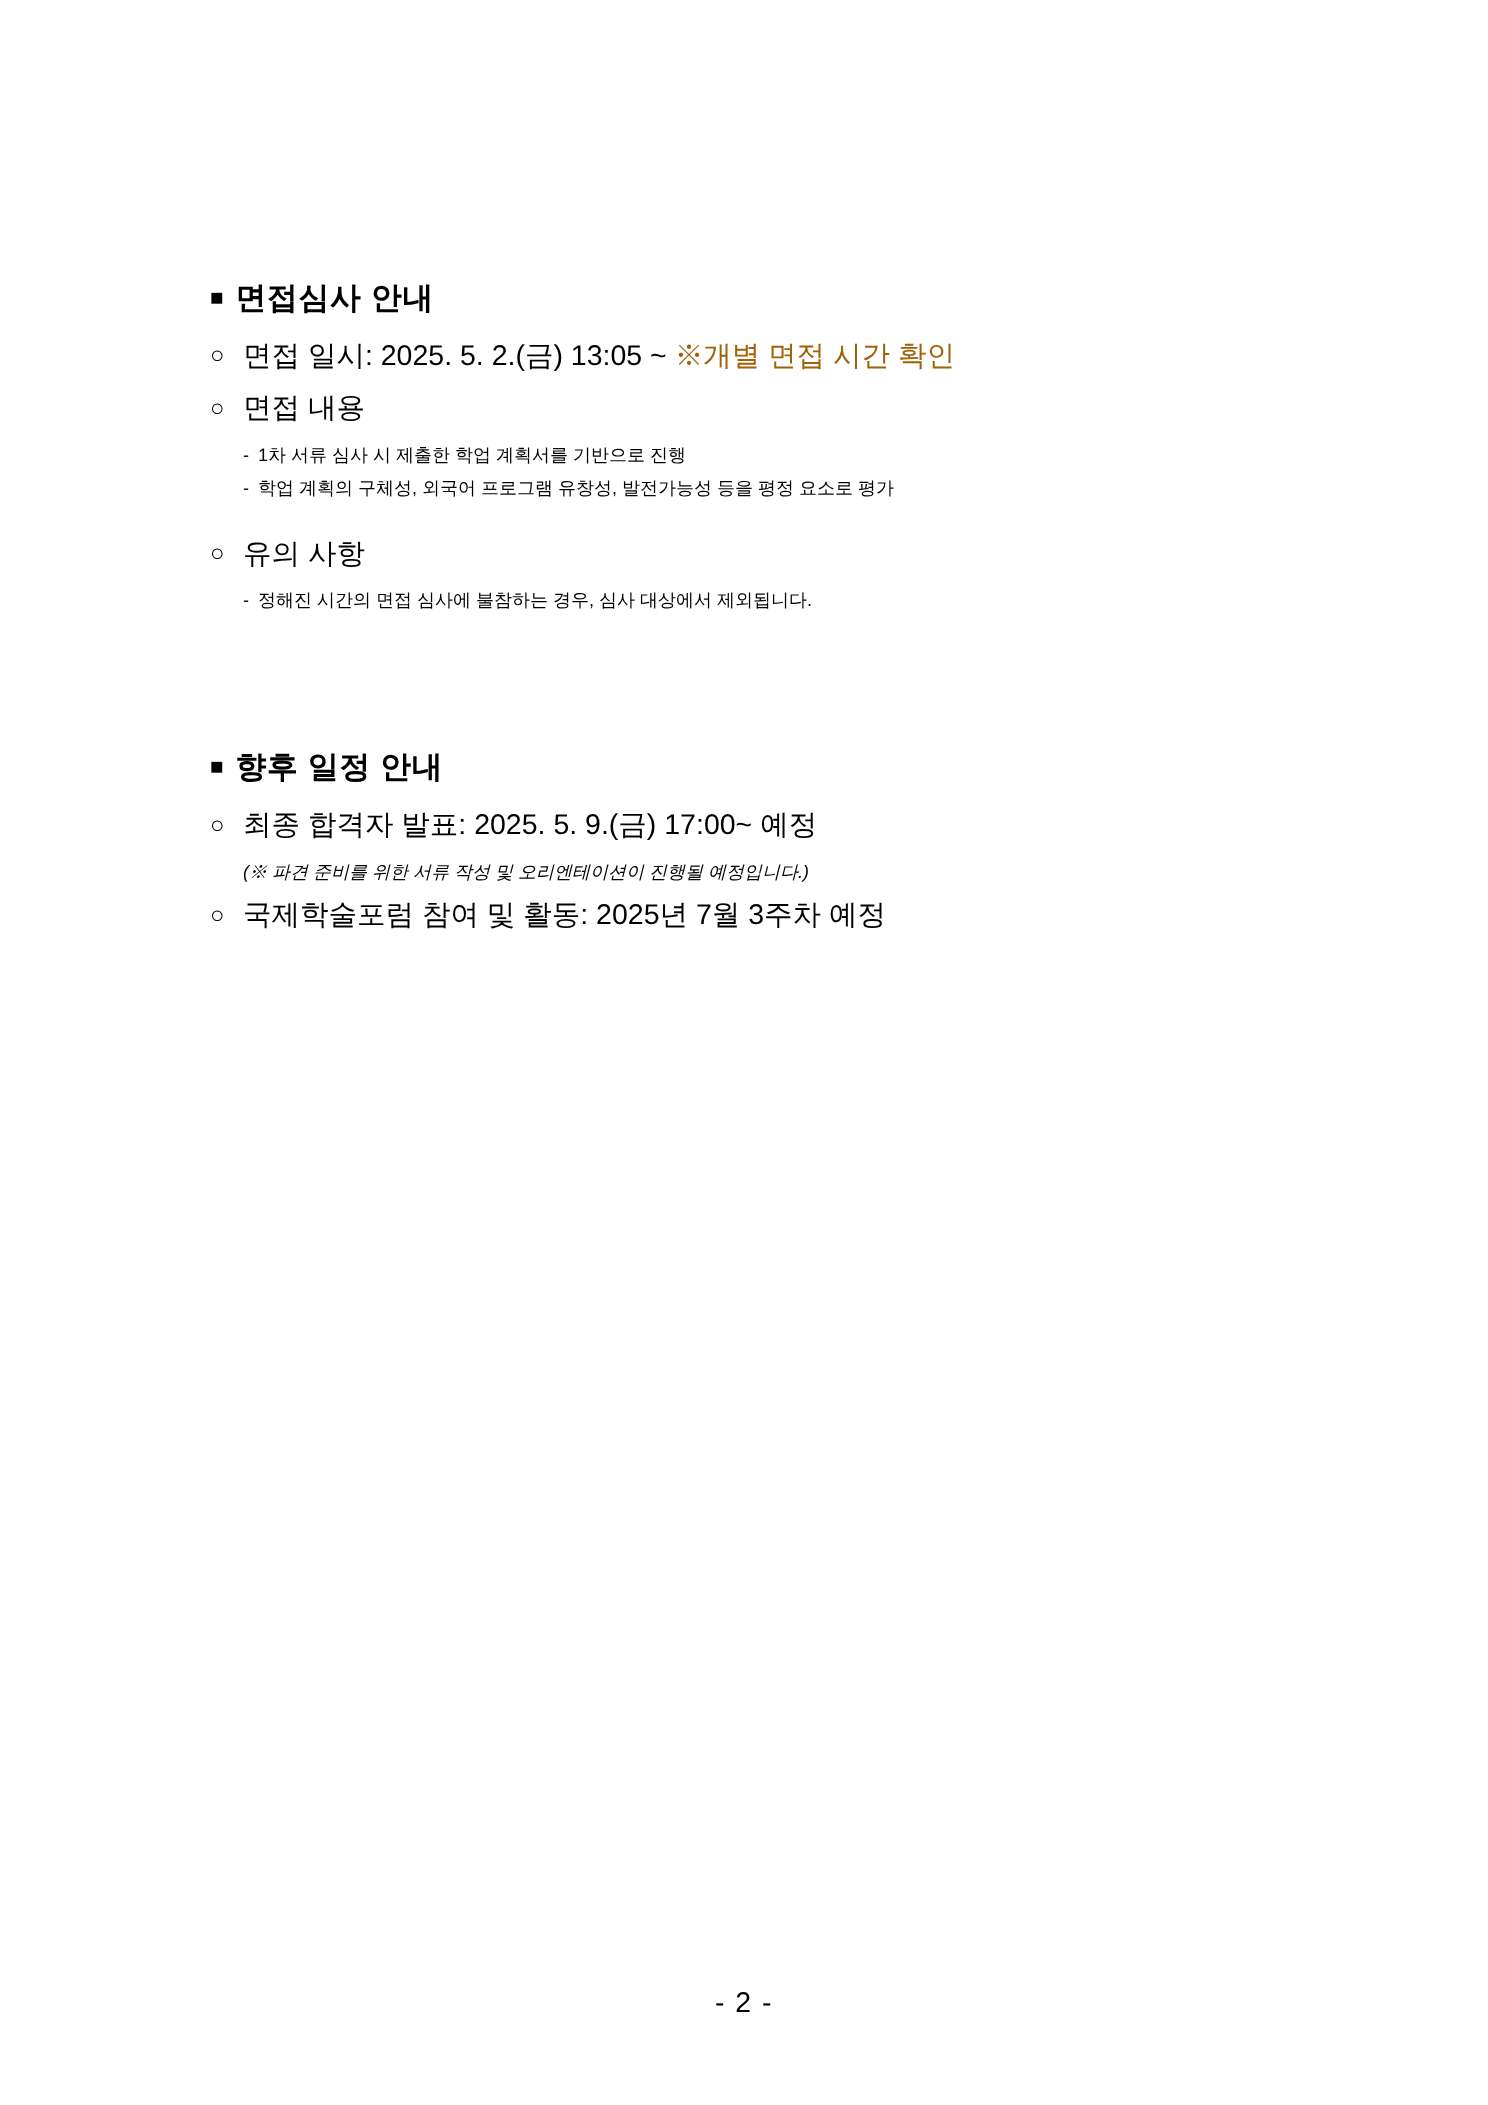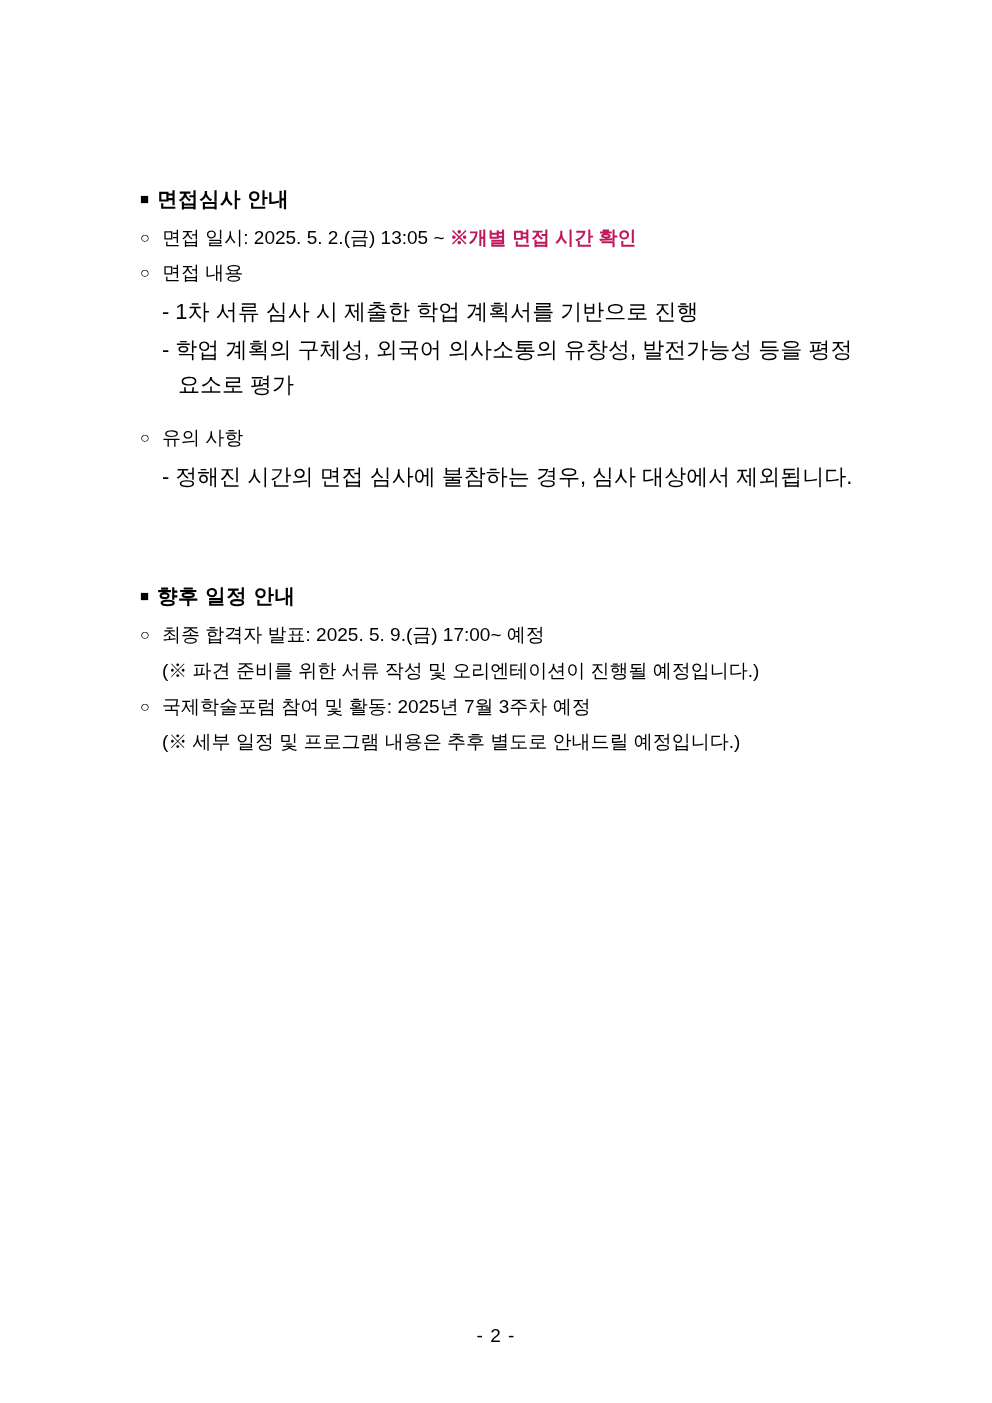--- a/index.html
+++ b/index.html
@@ -58,8 +58,8 @@
     display: inline;
   }
   .highlight {
-    color: #be185d;
-    font-weight: bold;
+    color: #a16207;
+    font-weight: normal;
   }
   .sub {
     font-size: 22px;

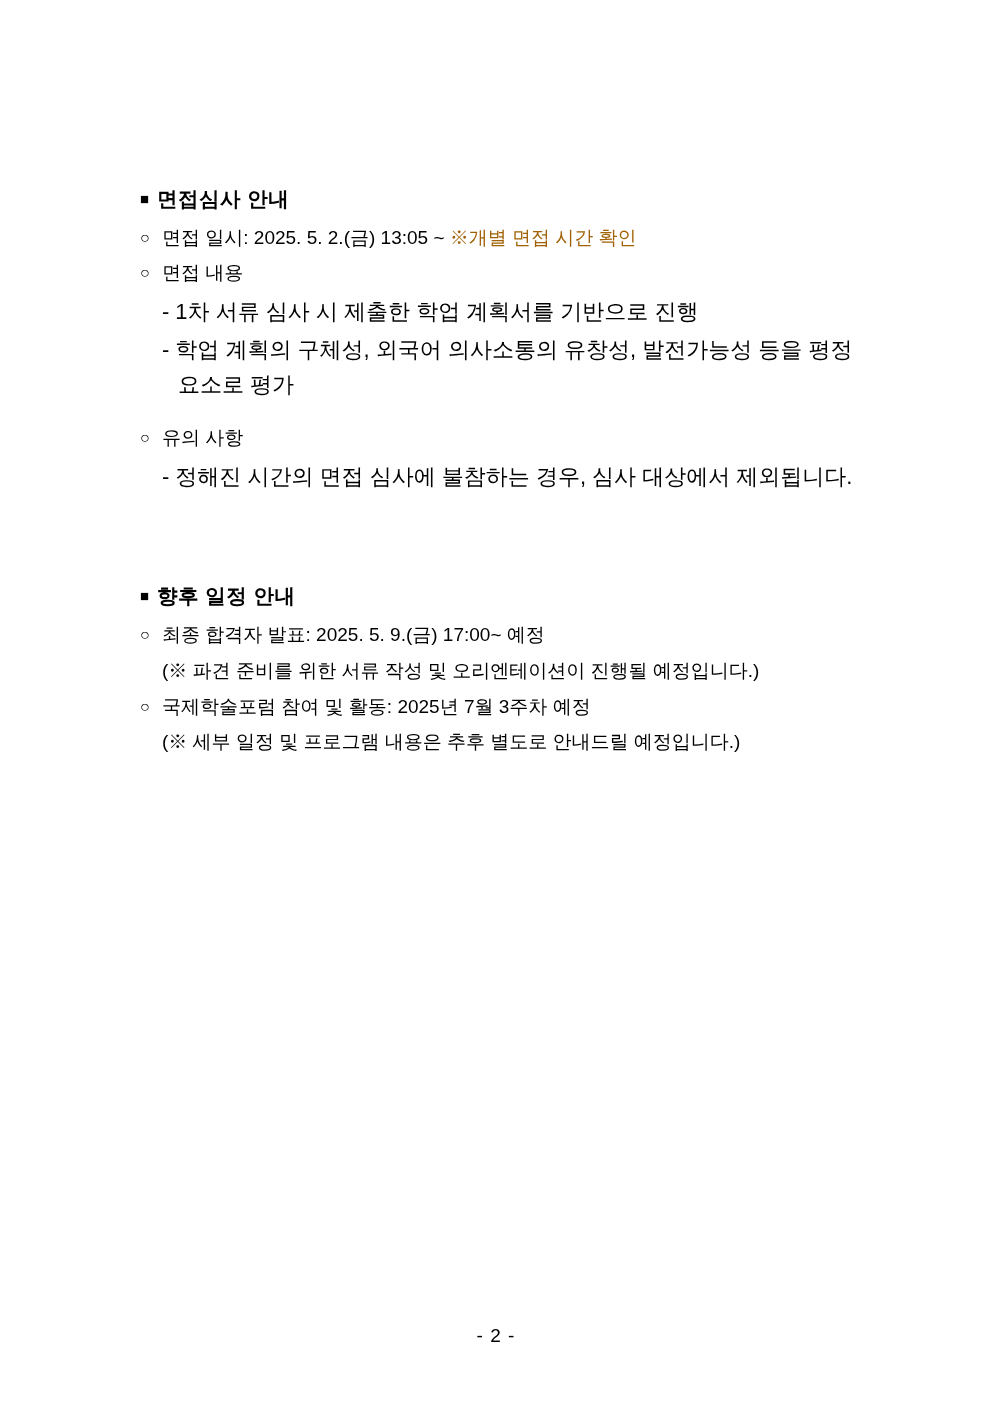--- a/index.html
+++ b/index.html
@@ -62,7 +62,7 @@
     font-weight: normal;
   }
   .sub {
-    font-size: 22px;
+    font-size: 12px;
     line-height: 1.62;
     margin: 0 0 2px 0;
     padding-left: 38px;

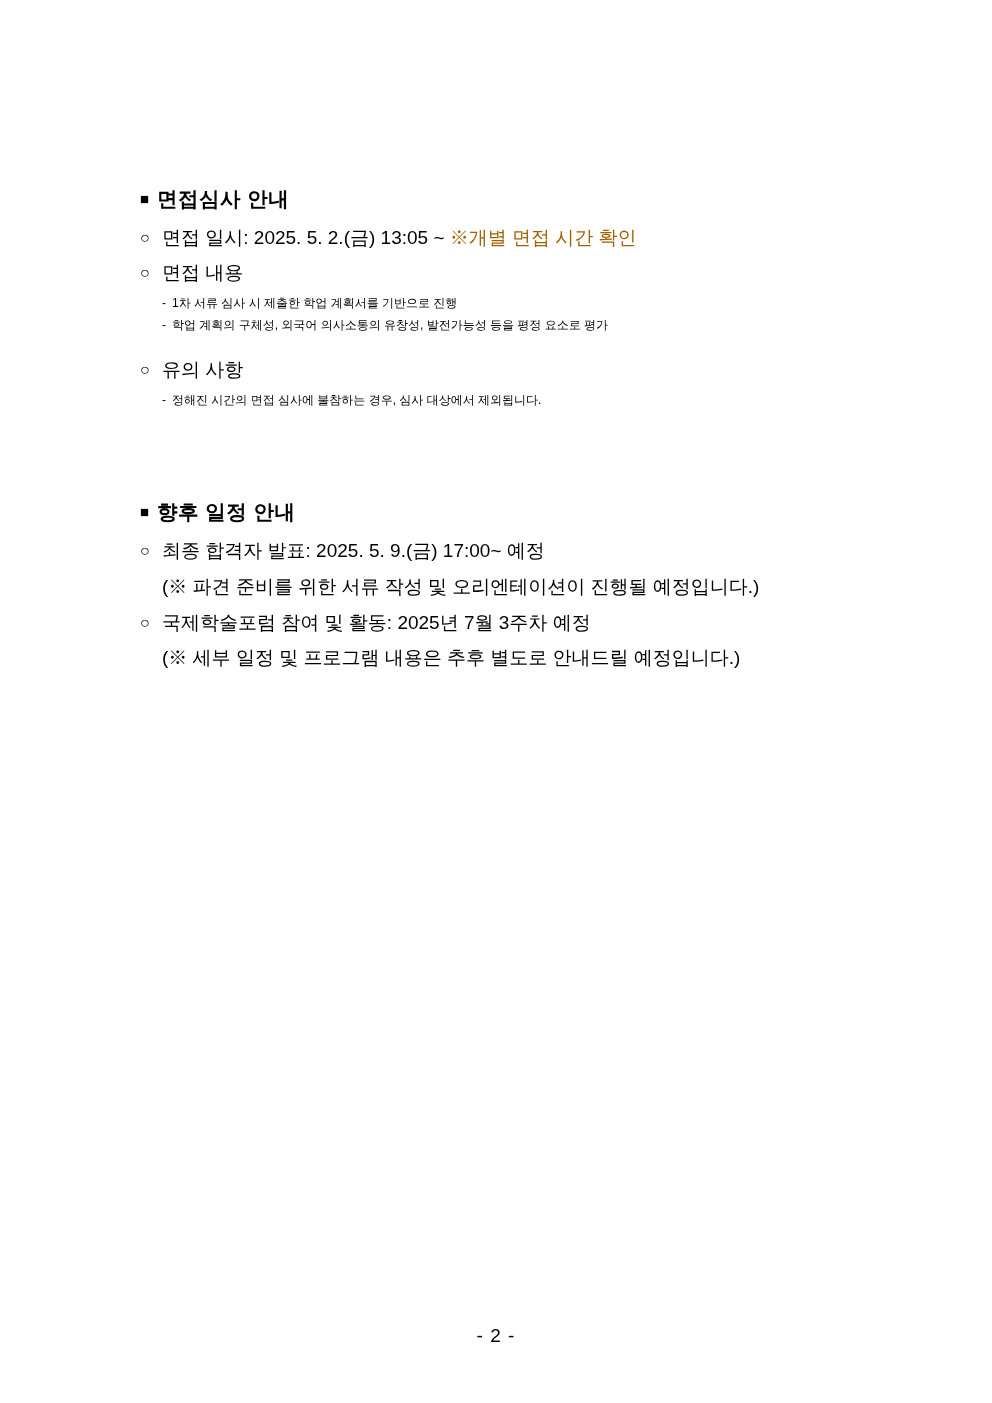--- a/index.html
+++ b/index.html
@@ -110,7 +110,7 @@
         <span class="bullet-circle">○</span><span class="item-text">면접 내용</span>
       </li>
       <div class="sub"><span class="dash">-</span><span>1차 서류 심사 시 제출한 학업 계획서를 기반으로 진행</span></div>
-      <div class="sub"><span class="dash">-</span><span>학업 계획의 구체성, 외국어 의사소통의 유창성, 발전가능성 등을 평정 요소로 평가</span></div>
+      <div class="sub"><span class="dash">-</span><span>학업 계획의 구체성, 외국어 프로그램 유창성, 발전가능성 등을 평정 요소로 평가</span></div>
 
       <li class="item" style="margin-top:20px;">
         <span class="bullet-circle">○</span><span class="item-text">유의 사항</span>

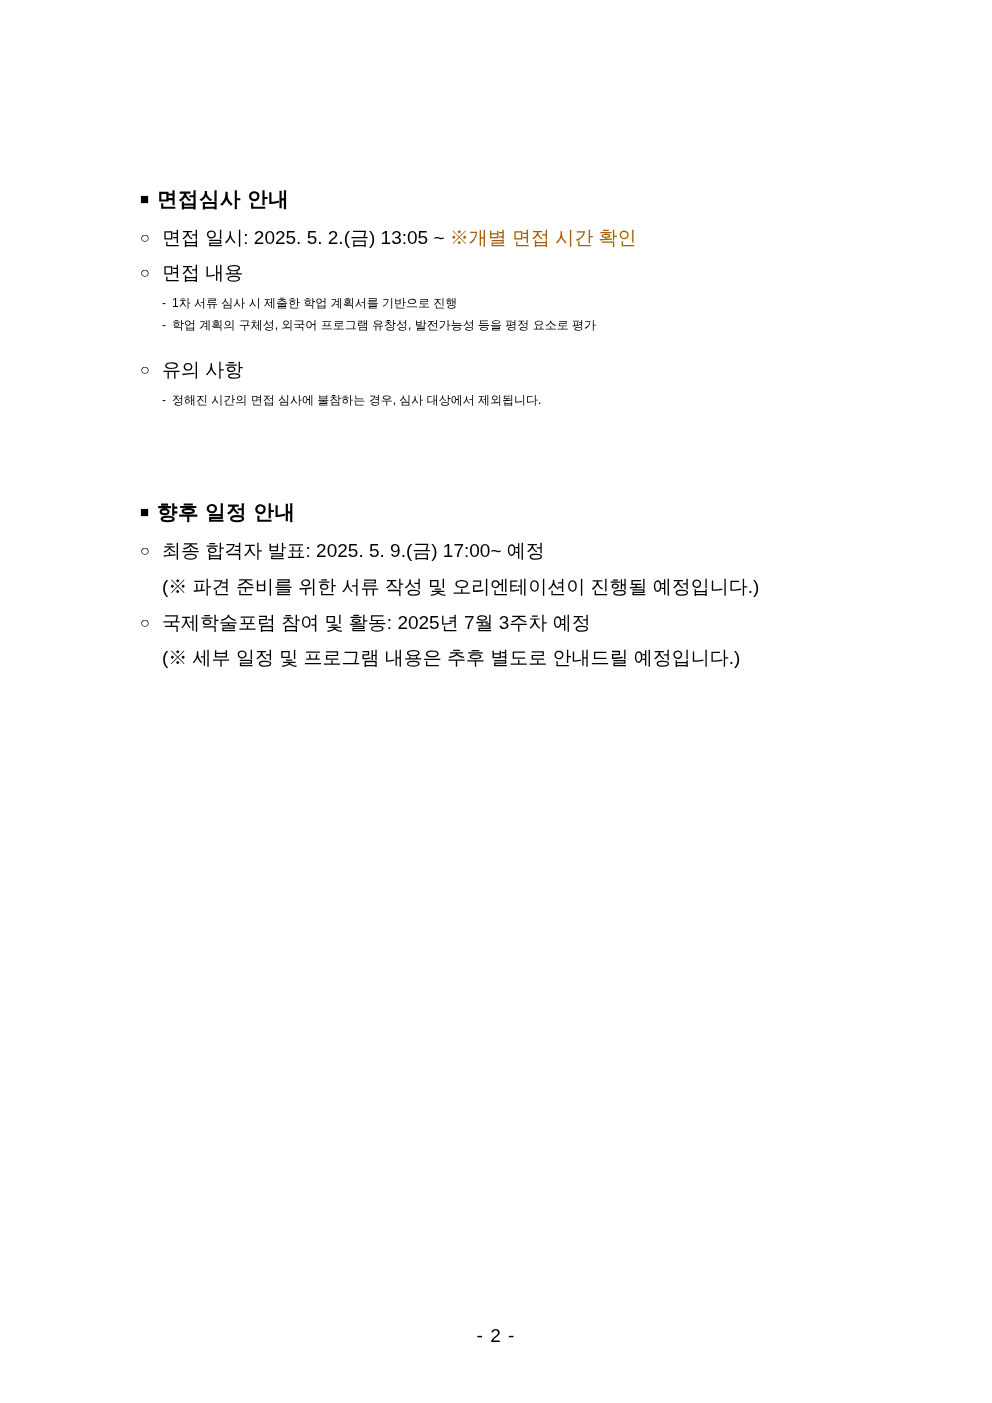--- a/index.html
+++ b/index.html
@@ -72,10 +72,11 @@
     margin-right: 6px;
   }
   .note {
-    font-size: 19px;
+    font-size: 12px;
     line-height: 1.62;
     margin: 0 0 5px 0;
     padding-left: 22px;
+    font-style: italic;
   }
   .spacer {
     height: 86px;

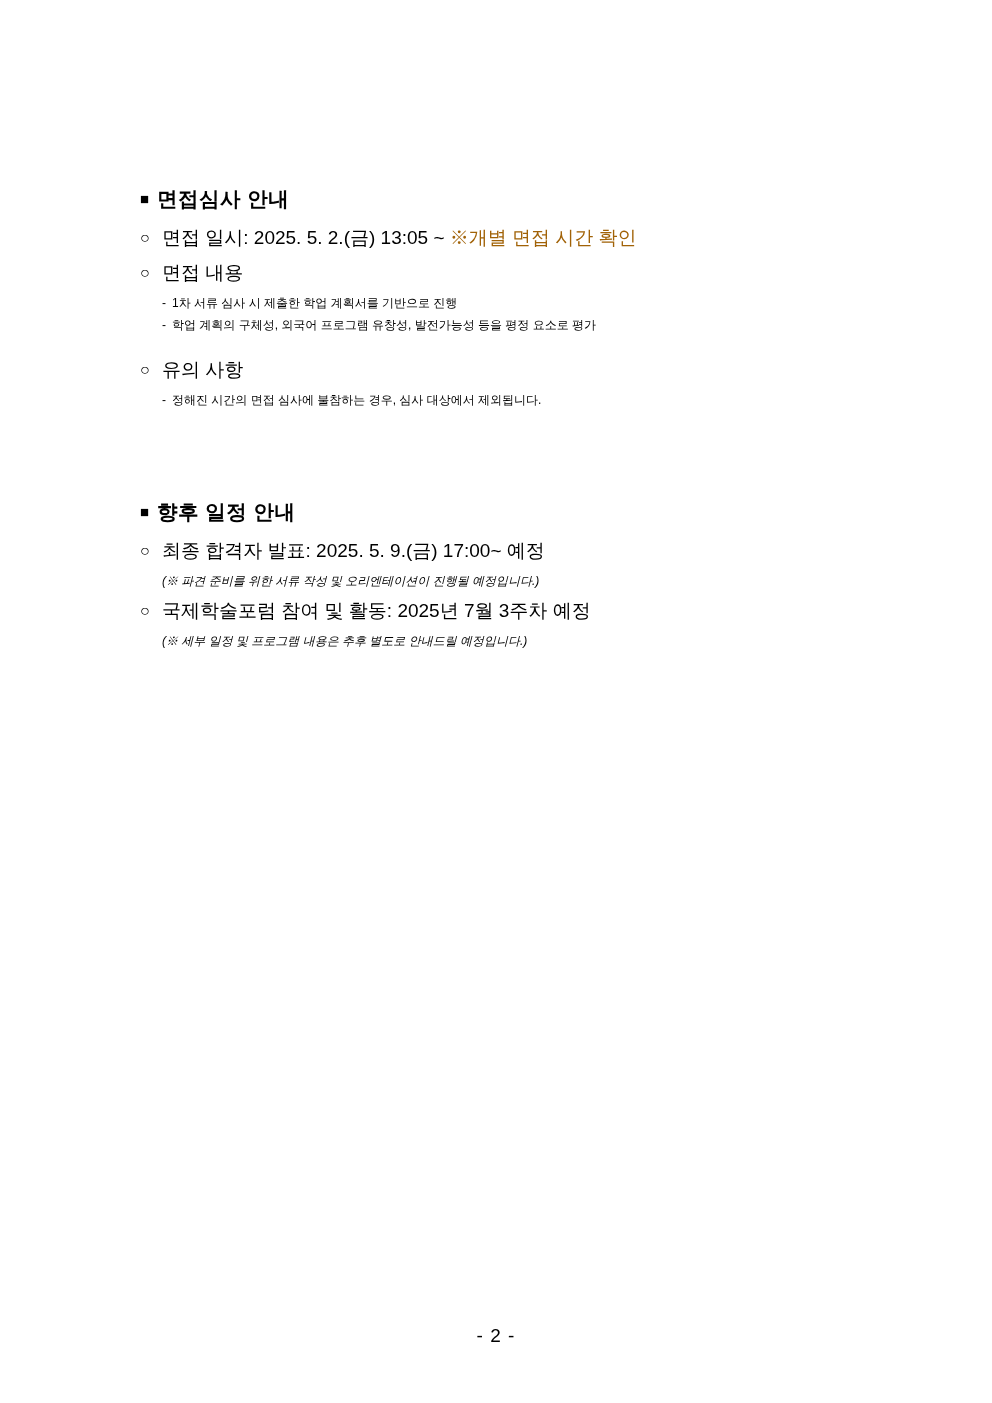--- a/index.html
+++ b/index.html
@@ -137,7 +137,6 @@
       <li class="item">
         <span class="bullet-circle">○</span><span class="item-text">국제학술포럼 참여 및 활동: 2025년 7월 3주차 예정</span>
       </li>
-      <div class="note">(※ 세부 일정 및 프로그램 내용은 추후 별도로 안내드릴 예정입니다.)</div>
     </ul>
   </div>
 

